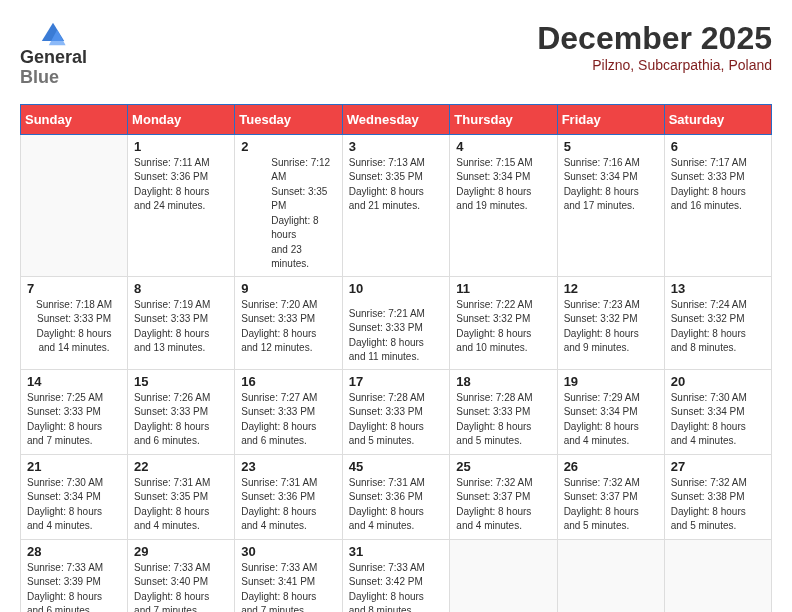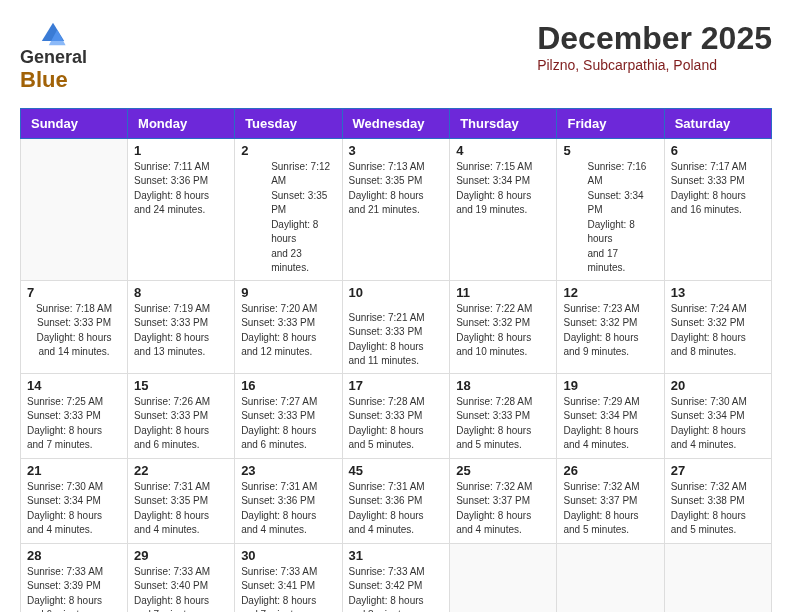--- a/index.html
+++ b/index.html
@@ -42,6 +42,7 @@
       margin-right: 2px;
     }
     .title-block {
+      text-align: right;
     }
     .month-title {
       font-size: 32px;

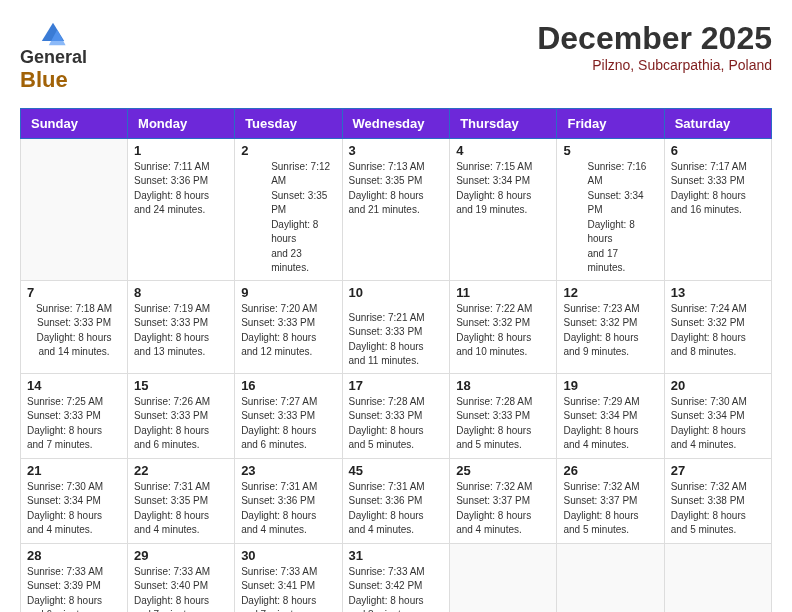--- a/index.html
+++ b/index.html
@@ -32,9 +32,9 @@
       color: #333;
     }
     .logo-blue {
-      font-size: 22px;
-      font-weight: bold;
-      color: #a16207;
+      font-size: 18px;
+      font-weight: bold;
+      color: #737373;
     }
     .logo-icon {
       width: 28px;

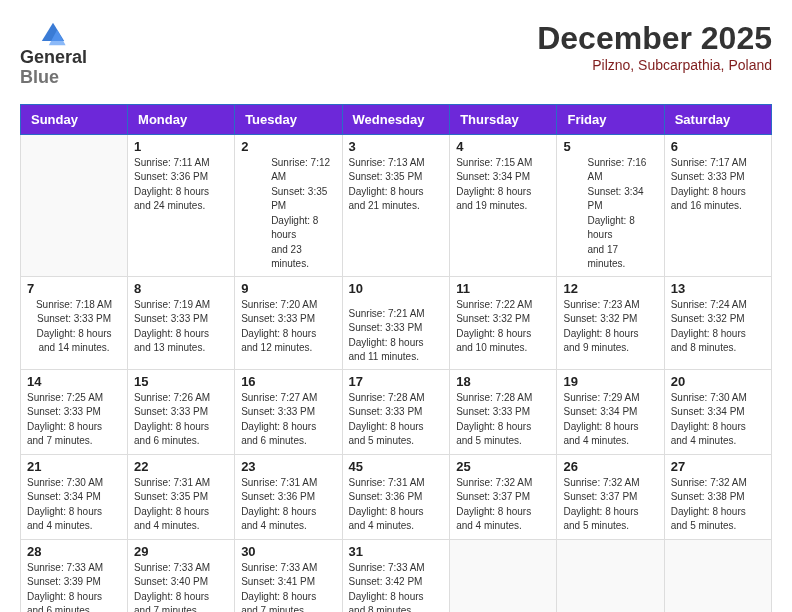--- a/index.html
+++ b/index.html
@@ -59,11 +59,11 @@
       border: 1px solid #ccc;
     }
     .calendar th {
-      background-color: #6d28d9;
+      background-color: #ef4444;
       color: #fff;
       font-size: 13px;
       font-weight: bold;
-      padding: 7px 10px;
+      padding: 7px 4px;
       text-align: left;
       border: 1px solid #2a6bc5;
     }

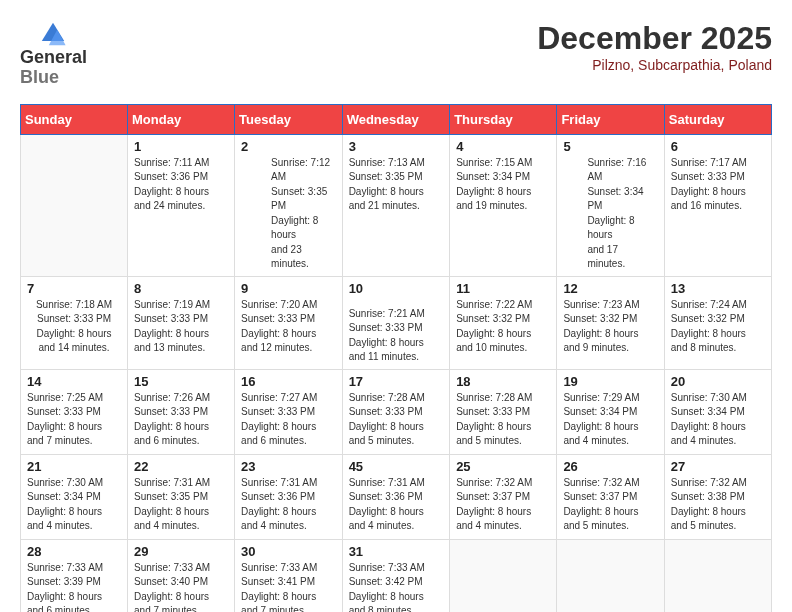--- a/index.html
+++ b/index.html
@@ -161,7 +161,7 @@
         </td>
         <td>
           <span class="day-num">5</span>
-          <div class="day-info" style="white-space: pre-line; margin-left: 24px;">Sunrise: 7:16 AM
+          <div class="day-info" style="white-space: pre-line;">Sunrise: 7:16 AM
 Sunset: 3:34 PM
 Daylight: 8 hours
 and 17 minutes.</div>

